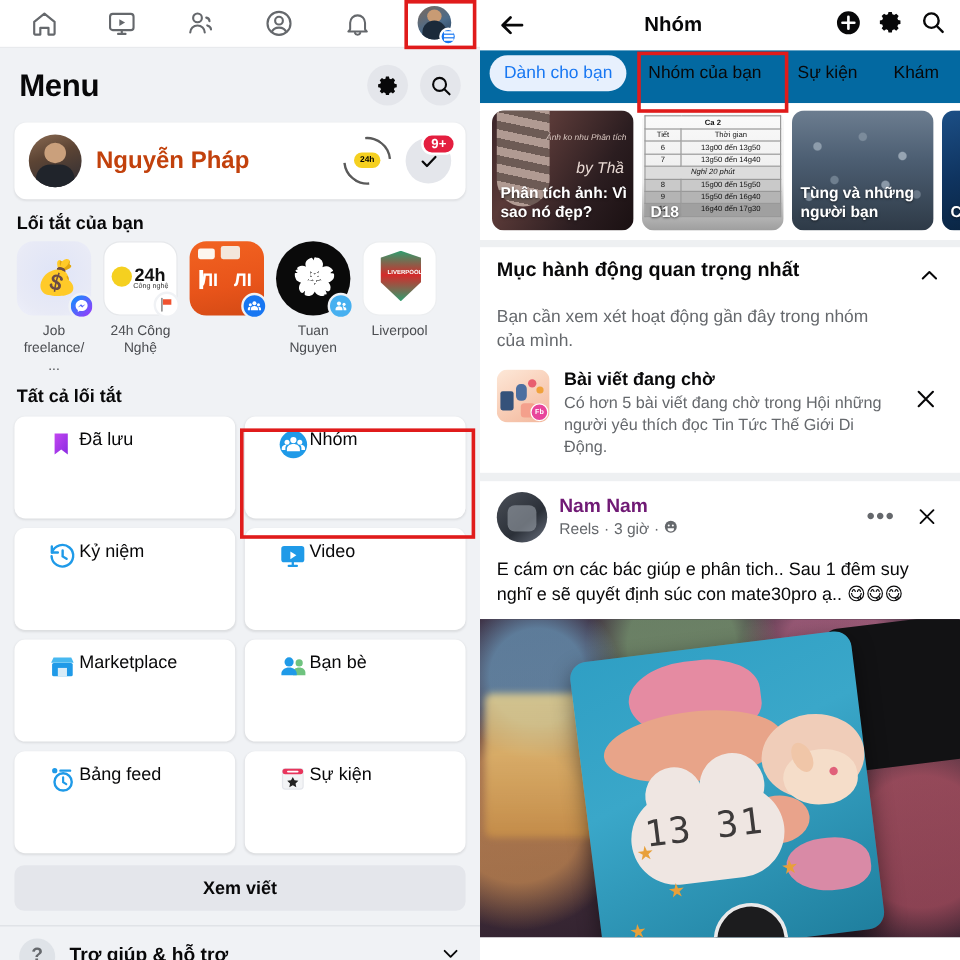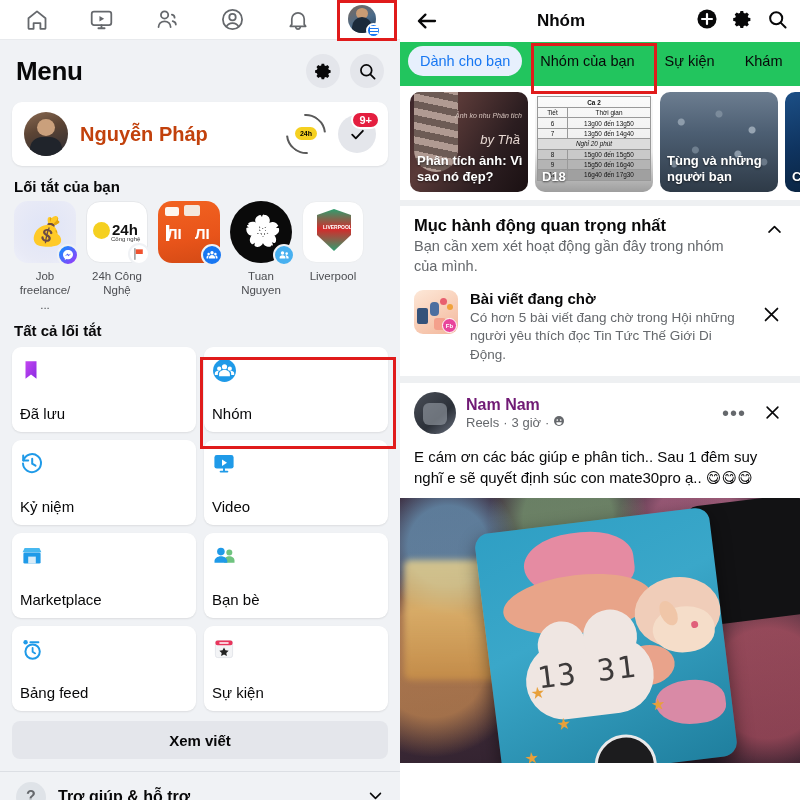--- a/index.html
+++ b/index.html
@@ -125,7 +125,7 @@
   .r-back { width:30px;height:30px;display:flex;align-items:center;justify-content:center;}
   .r-title { flex:1; text-align:center; font-size:17px; font-weight:600; color:#080809; padding-right:16px;}
   .r-acts { display:flex; gap:14px; align-items:center; }
-  .r-tabs { display:flex; align-items:center; gap:6px; padding:4px 8px 10px 8px; background:#22c55e; }
+  .r-tabs { display:flex; align-items:center; gap:6px; padding:4px 8px 10px 8px; background:#0369a1; }
   .tab { font-size:14.5px; padding:7px 12px; border-radius:16px; color:#080809; white-space:nowrap; font-weight:400;}
   .tab.active { background:#e7f0fd; color:#1877f2; font-weight:500; }
   .hl-tab { position:absolute; left:131px; top:43px; width:126px; height:51px; border:3px solid #e01b1b; pointer-events:none; z-index:15;}

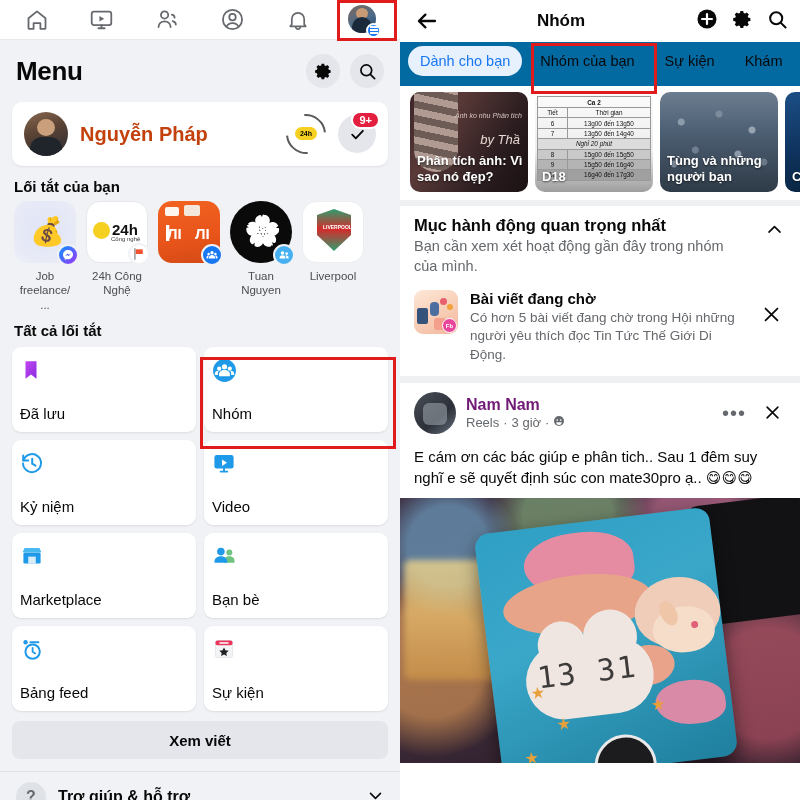--- a/index.html
+++ b/index.html
@@ -137,7 +137,7 @@
   .sec-block { padding:10px 14px 4px 14px; }
   .sec-h { display:flex; align-items:flex-start; justify-content:space-between; gap:8px;}
   .sec-h-title { font-size:16.5px; font-weight:700; color:#080809; }
-  .sec-h-sub { font-size:14.5px; color:#65686c; line-height:1.35; margin-top:2px; padding-right:30px;}
+  .sec-h-sub { font-size:14.5px; color:#65686c; line-height:1.35; margin-top:20px; padding-right:30px;}
   .chev-up { width:24px; flex:0 0 24px; display:flex; justify-content:center; padding-top:4px;}
 
   .notice { display:flex; gap:12px; align-items:flex-start; padding:10px 14px 12px 14px; }

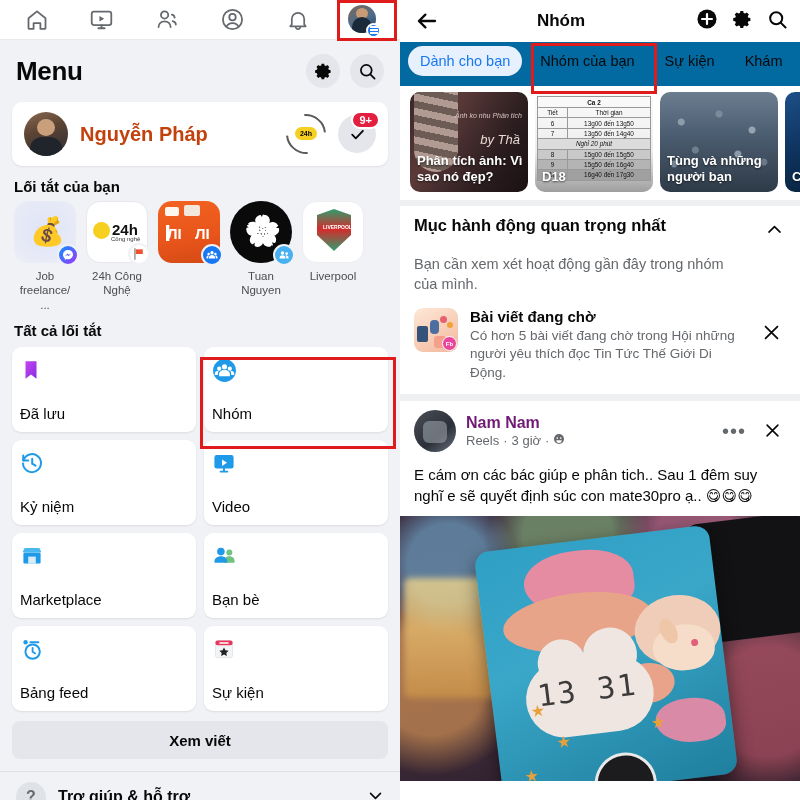--- a/index.html
+++ b/index.html
@@ -100,8 +100,8 @@
   .grid-title { font-size:15px; font-weight:700; color:#080809; padding:10px 14px 8px 14px; }
   .tiles { display:grid; grid-template-columns:1fr 1fr; gap:8px; padding:0 12px; }
   .tile {
-    background:#fff; border-radius:9px; padding:11px 12px 10px 8px; height:85px;
-    box-shadow:0 1px 2px rgba(0,0,0,.09); display:flex; flex-direction:column; justify-content:space-between;
+    background:#fff; border-radius:9px; padding:11px 12px 10px 28px; height:85px;
+    box-shadow:0 1px 2px rgba(0,0,0,.09); display:flex; flex-direction:row; justify-content:flex-start;
   }
   .tile-ico { width:26px; height:26px; }
   .tile-lbl { font-size:15px; color:#080809; font-weight:400; }

